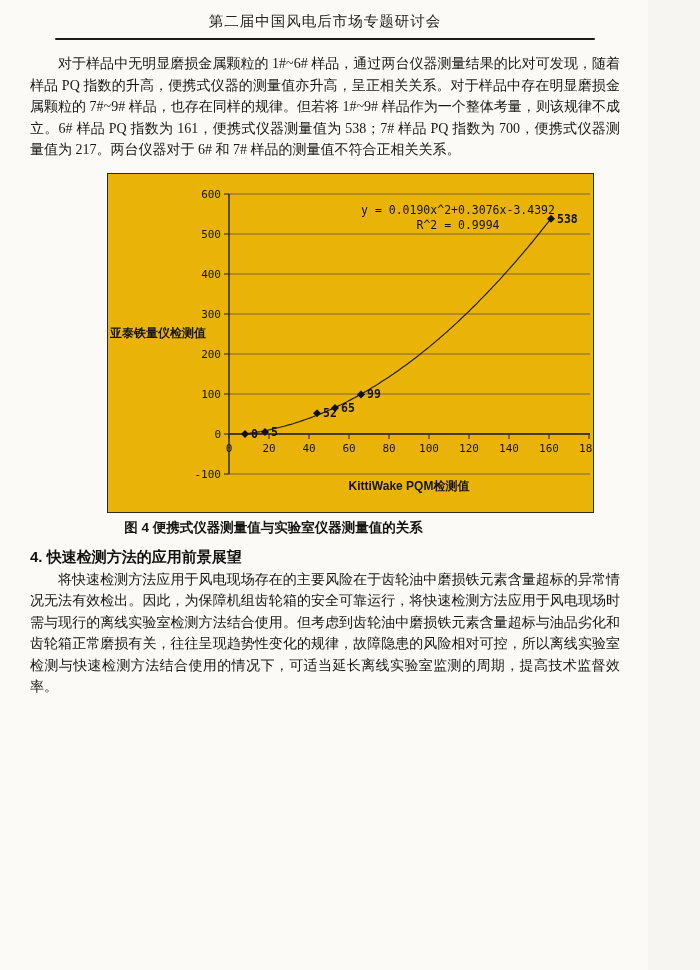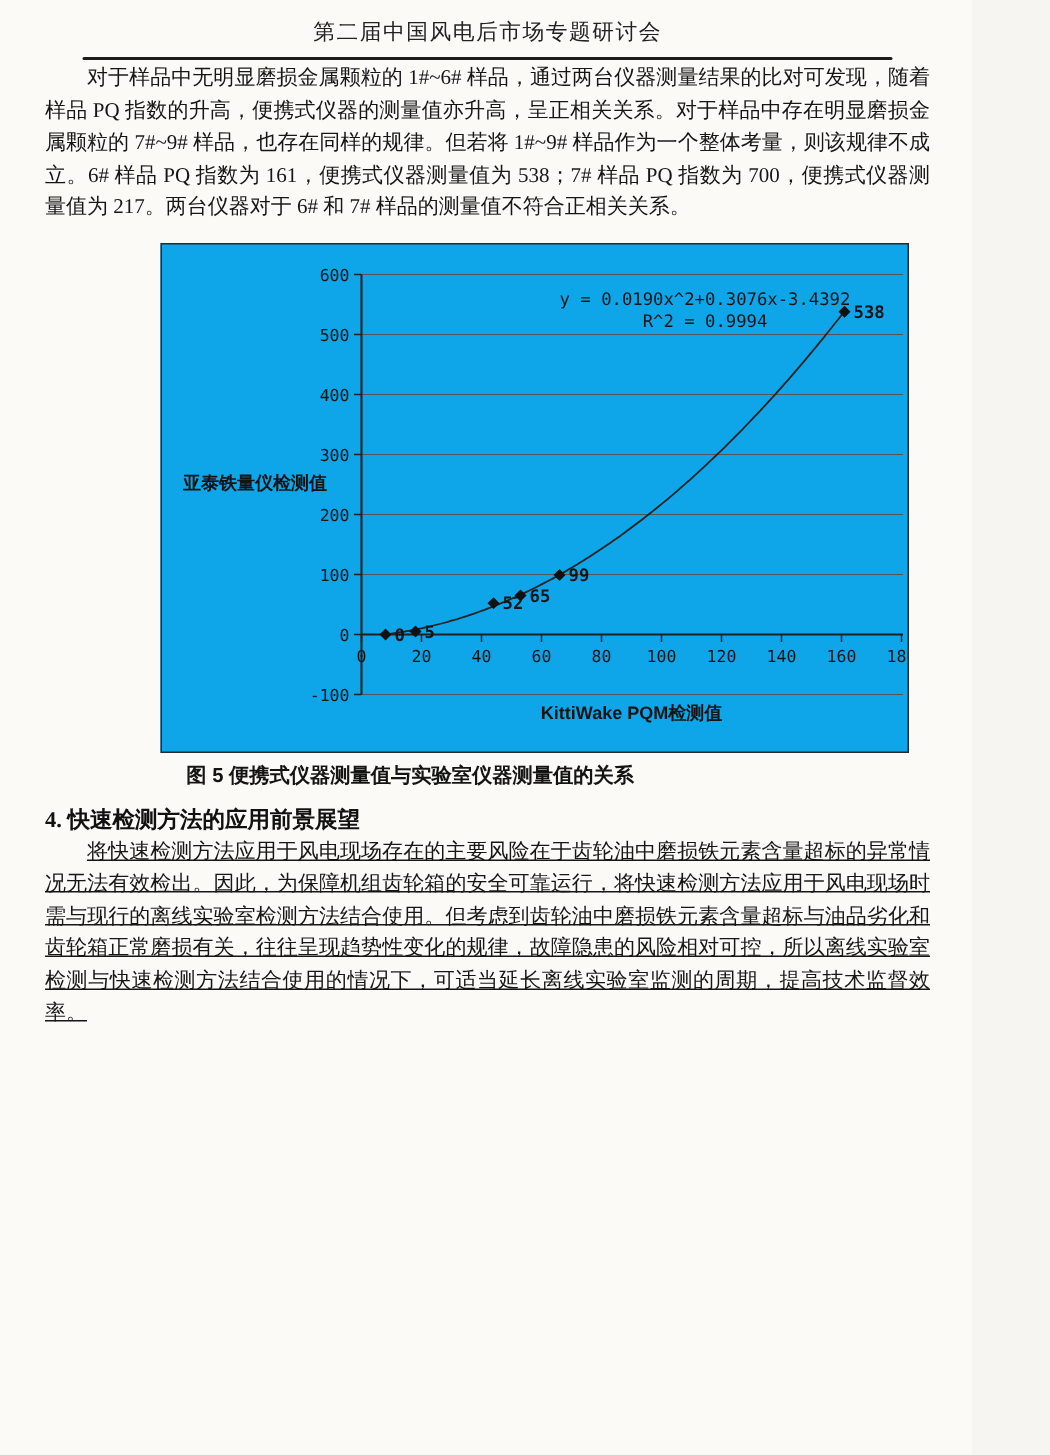--- a/index.html
+++ b/index.html
@@ -38,7 +38,7 @@
     text-indent:2em;
     color:#161616;
   }
-  .body-text.first{margin-top:2px;}
+  .body-text.first{margin-top:13px;}
   .figure-block{
     margin:12px 0 0 77px;
     width:487px;

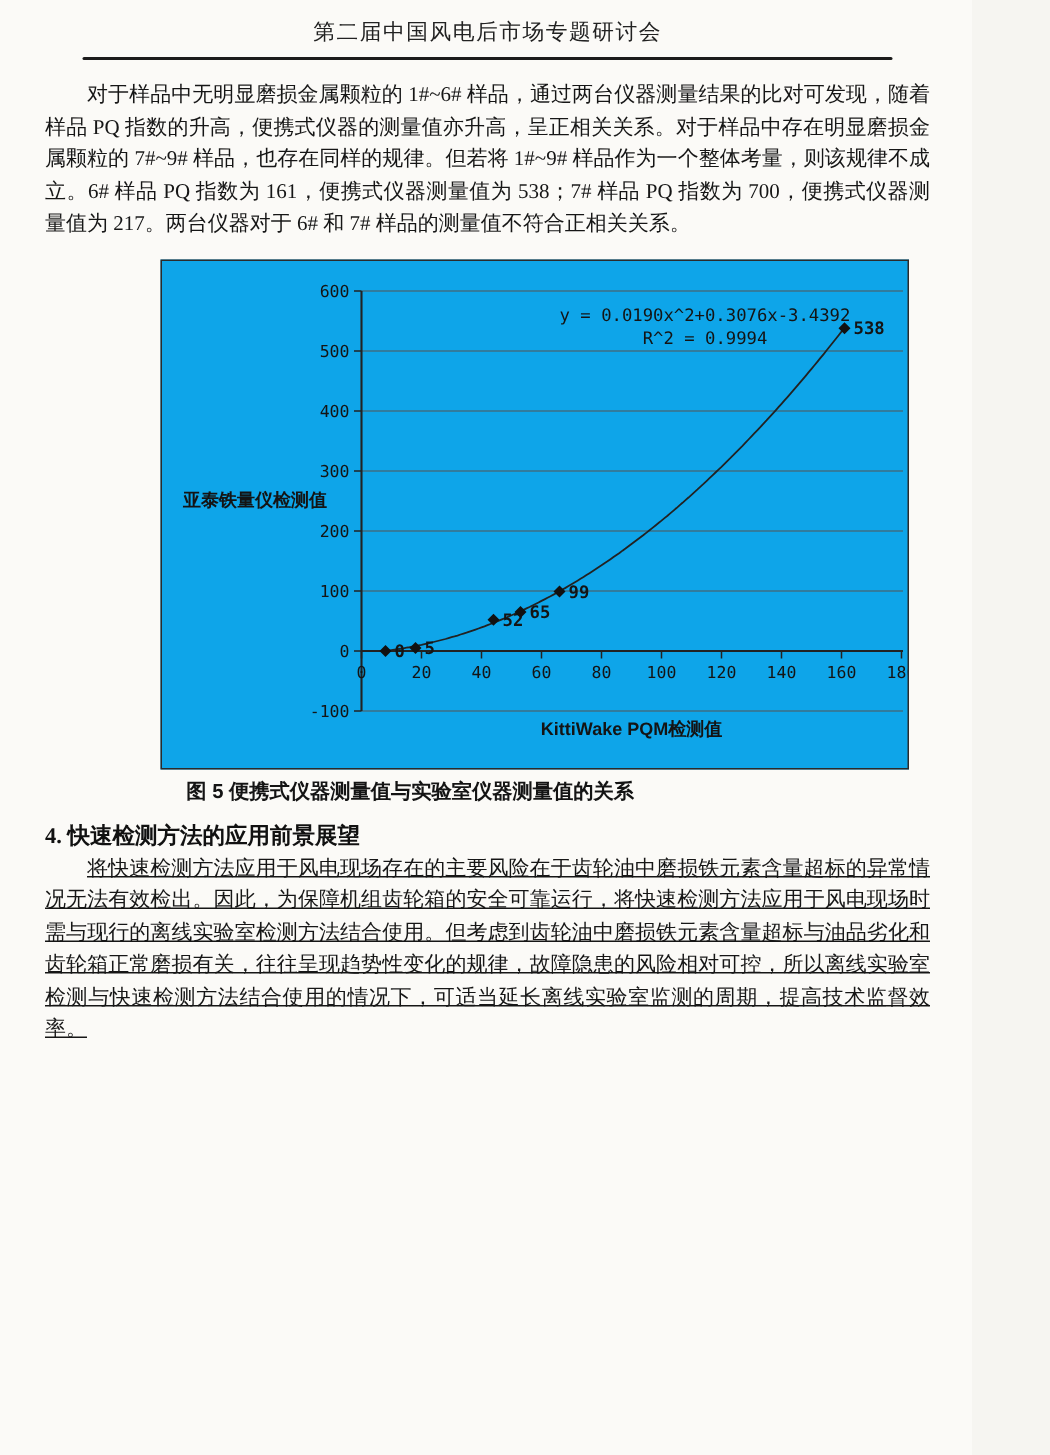--- a/index.html
+++ b/index.html
@@ -46,8 +46,7 @@
   .chart-frame{
     width:485px;height:338px;
     border:1px solid #2b2b2b;
-    background:#0ea5e9;
-    padding-left:12px;
+    background:#eab308;
   }
   .figure-caption{
     margin-top:6px;

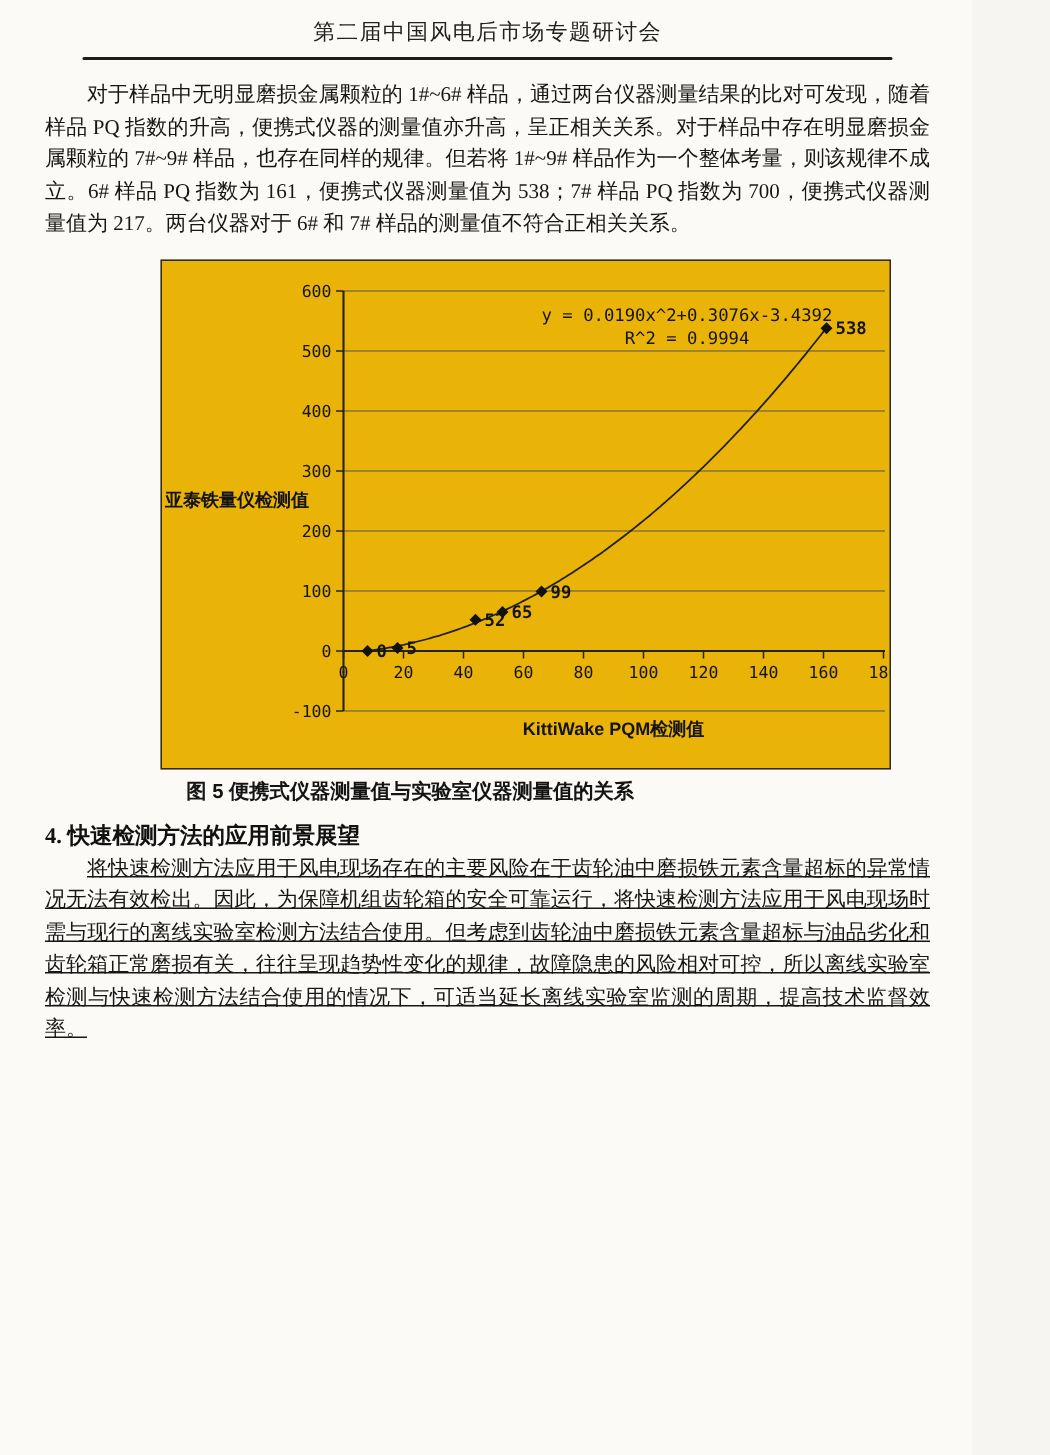--- a/index.html
+++ b/index.html
@@ -164,7 +164,7 @@
         </svg>
     </div>
   </div>
-  <div class="figure-caption">图 5  便携式仪器测量值与实验室仪器测量值的关系</div>
+  <div class="figure-caption">图 4  便携式仪器测量值与实验室仪器测量值的关系</div>
 
   <h2 class="section-heading">4. 快速检测方法的应用前景展望</h2>
   <p class="body-text sec-text">将快速检测方法应用于风电现场存在的主要风险在于齿轮油中磨损铁元素含量超标的异常情况无法有效检出。因此，为保障机组齿轮箱的安全可靠运行，将快速检测方法应用于风电现场时需与现行的离线实验室检测方法结合使用。但考虑到齿轮油中磨损铁元素含量超标与油品劣化和齿轮箱正常磨损有关，往往呈现趋势性变化的规律，故障隐患的风险相对可控，所以离线实验室检测与快速检测方法结合使用的情况下，可适当延长离线实验室监测的周期，提高技术监督效率。</p>

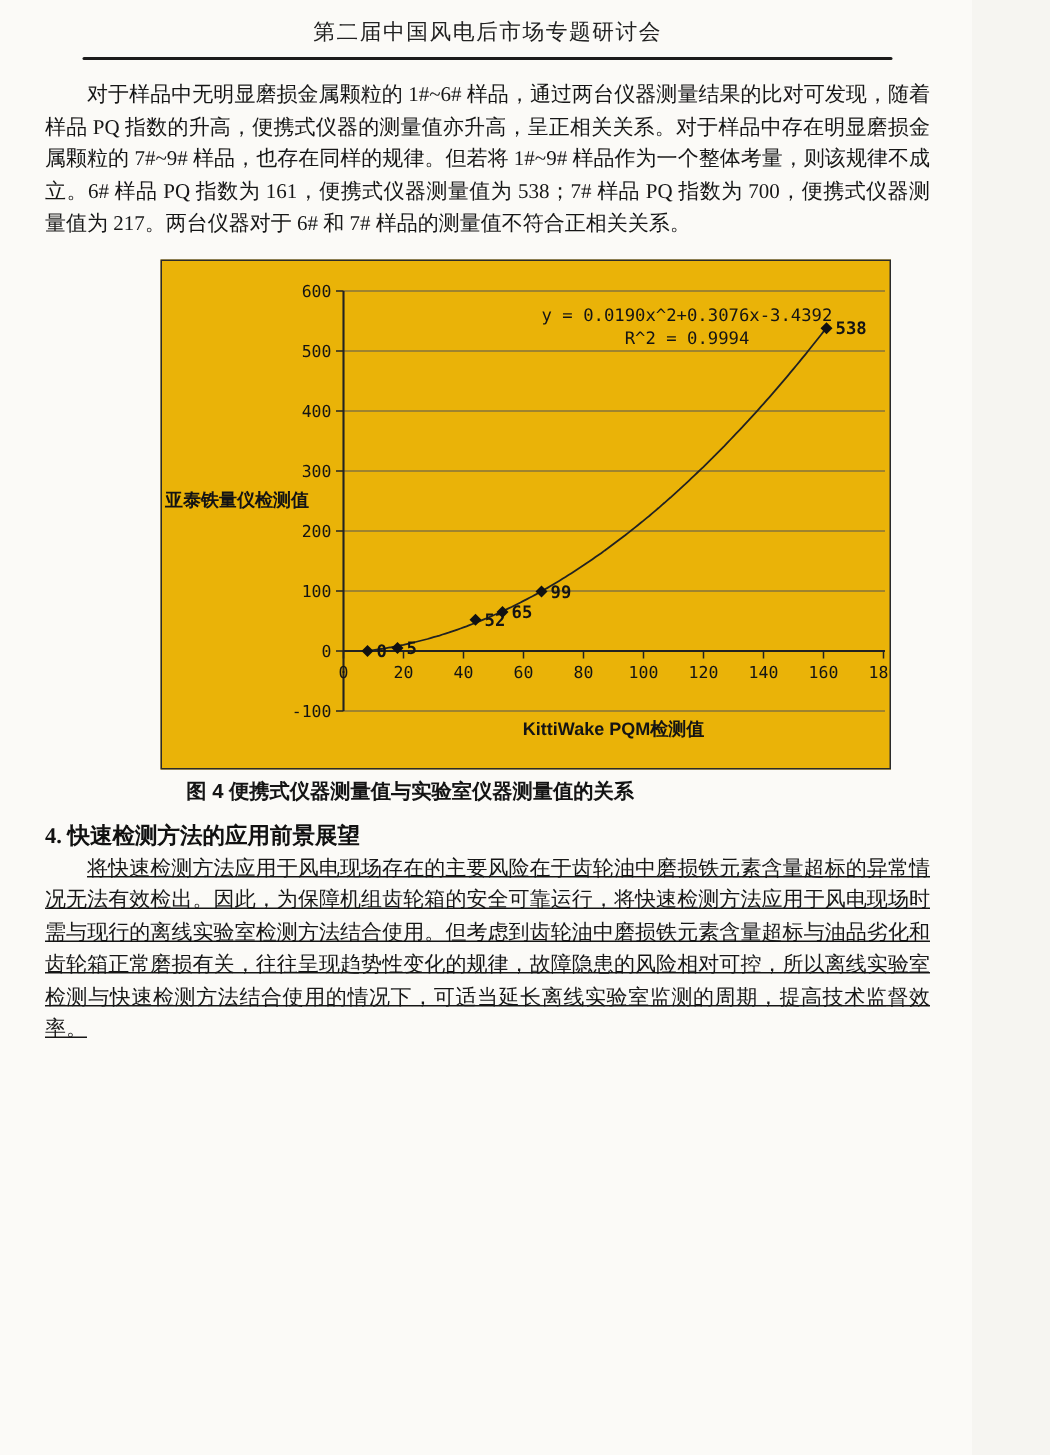--- a/index.html
+++ b/index.html
@@ -59,7 +59,7 @@
   }
   .section-heading{
     margin:11px 0 0 0;
-    font-family:Liberation Serif, serif;
+    font-family:Liberation Sans, sans-serif;
     font-weight:700;
     font-size:15px;
     color:#111;

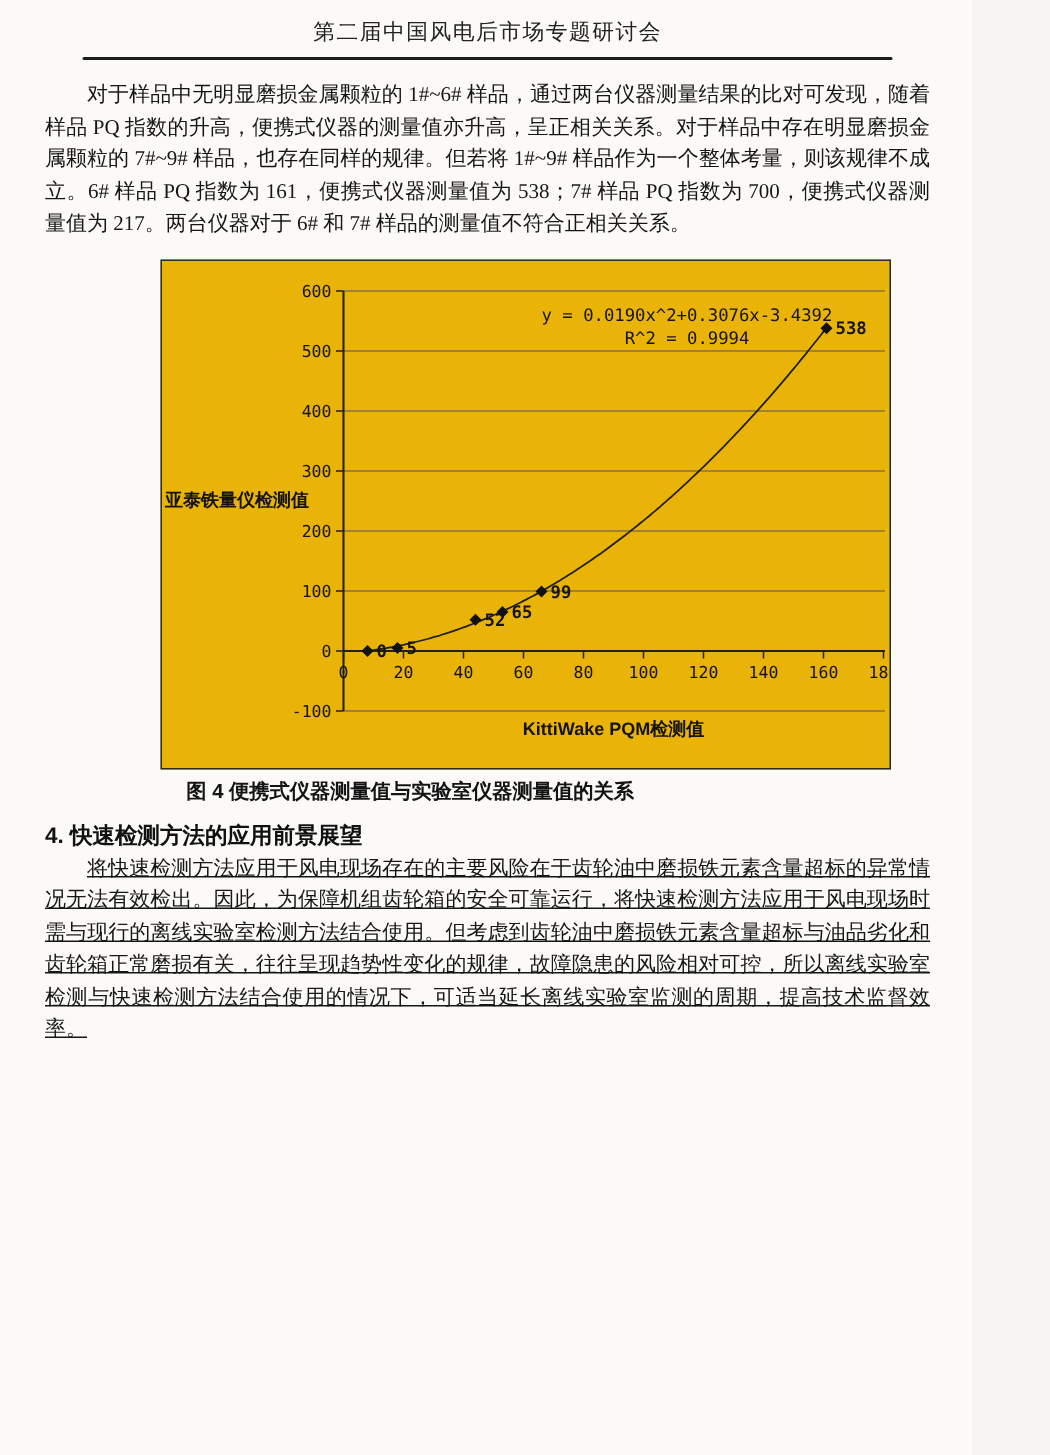--- a/index.html
+++ b/index.html
@@ -64,7 +64,7 @@
     font-size:15px;
     color:#111;
   }
-  .sec-text{margin-top:2px;text-decoration:underline;}
+  .sec-text{margin-top:2px;}
   svg text{fill:#141414;}
   .tick-label{
     font-family:"DejaVu Sans Mono","Liberation Mono",monospace;

